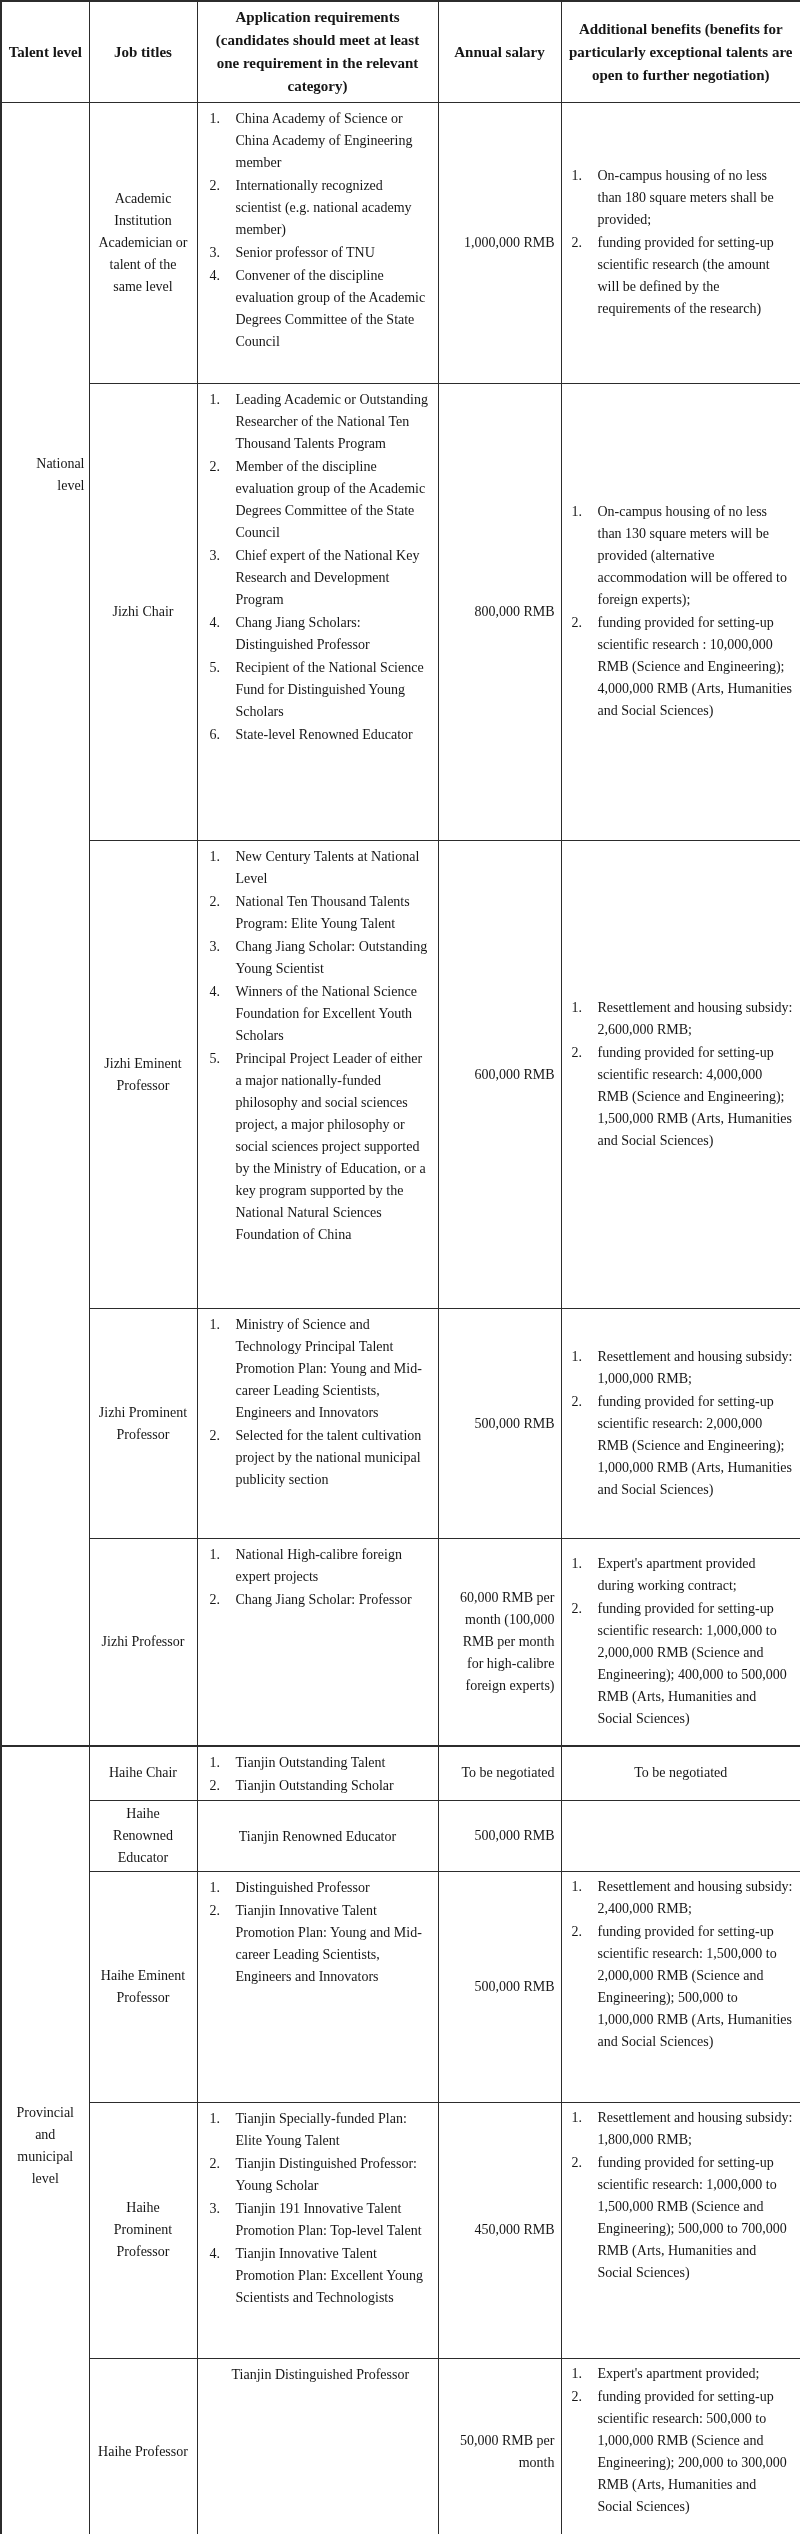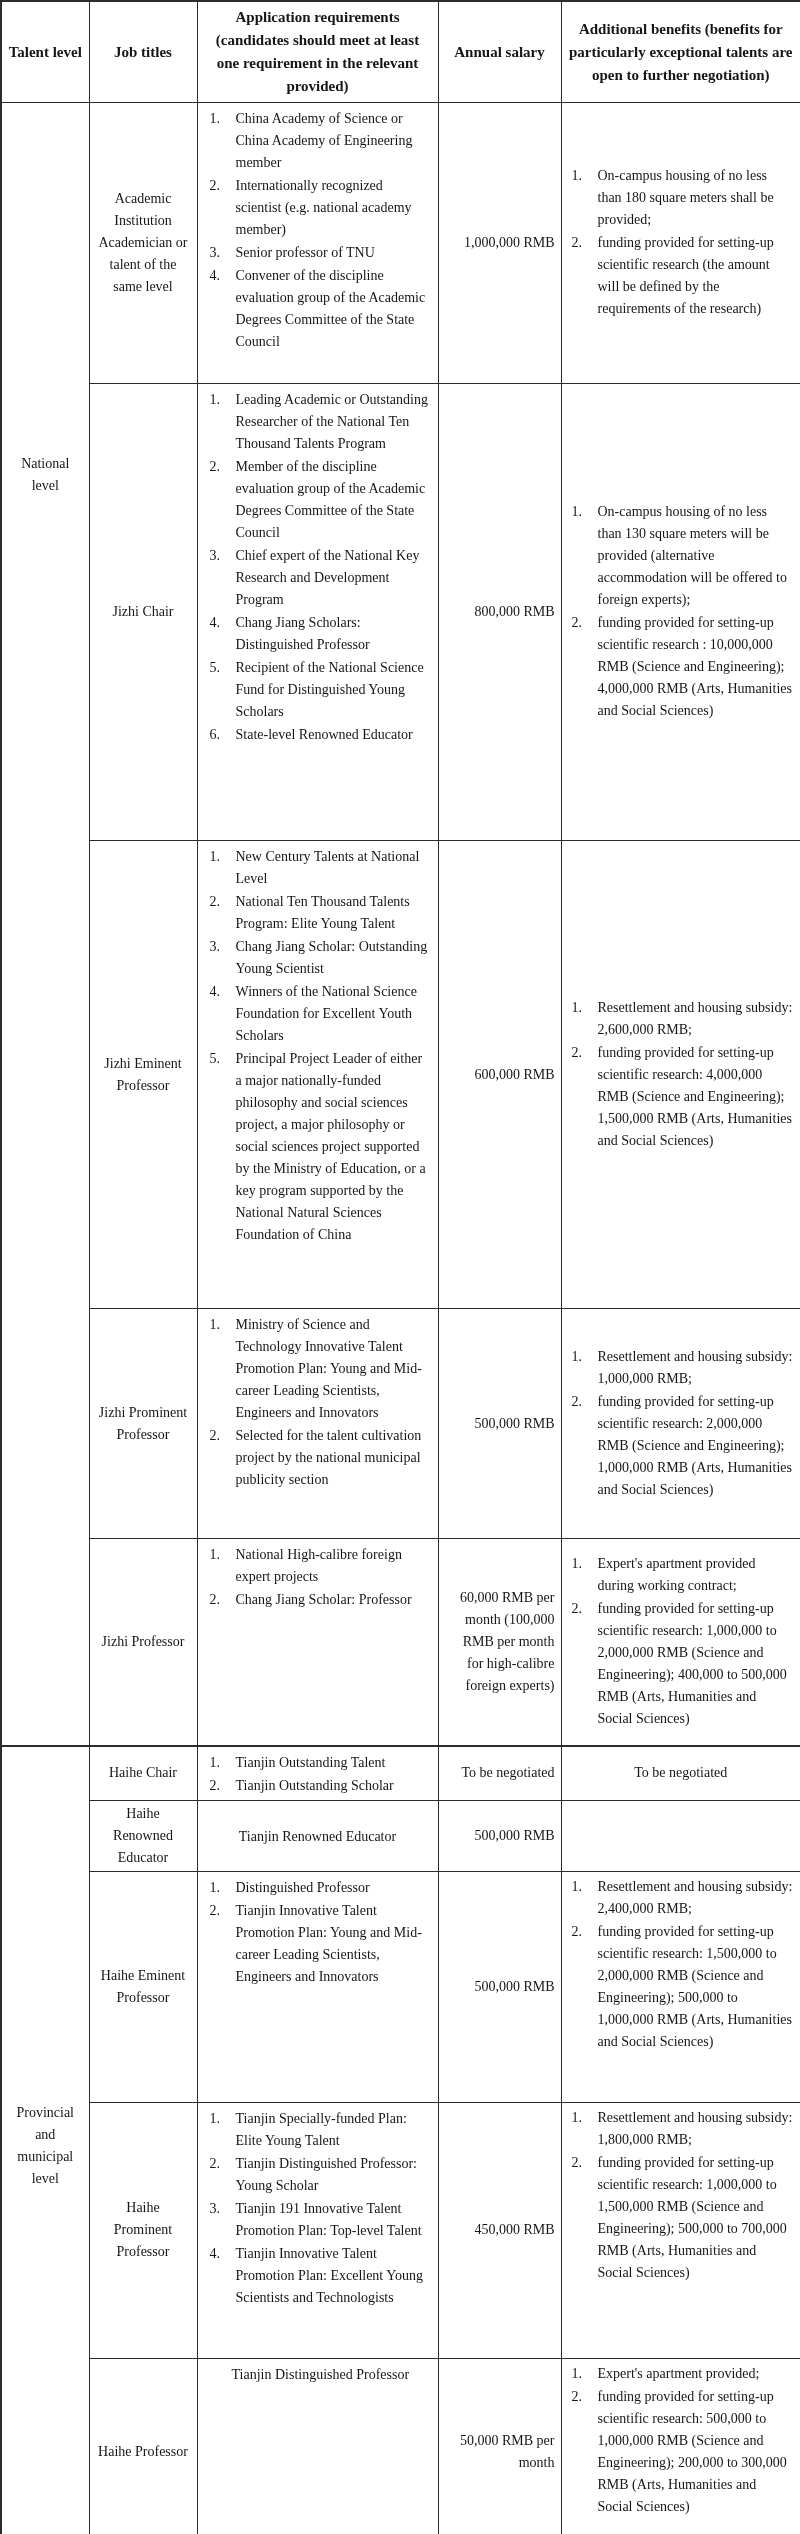--- a/index.html
+++ b/index.html
@@ -75,7 +75,7 @@
         <tr style="height:94px">
     <th>Talent level</th>
     <th>Job titles</th>
-    <th>Application requirements (candidates should meet at least one requirement in the relevant provided)</th>
+    <th>Application requirements (candidates should meet at least one requirement in the relevant category)</th>
     <th>Annual salary</th>
     <th>Additional benefits (benefits for particularly exceptional talents are open to further negotiation)</th>
   </tr>

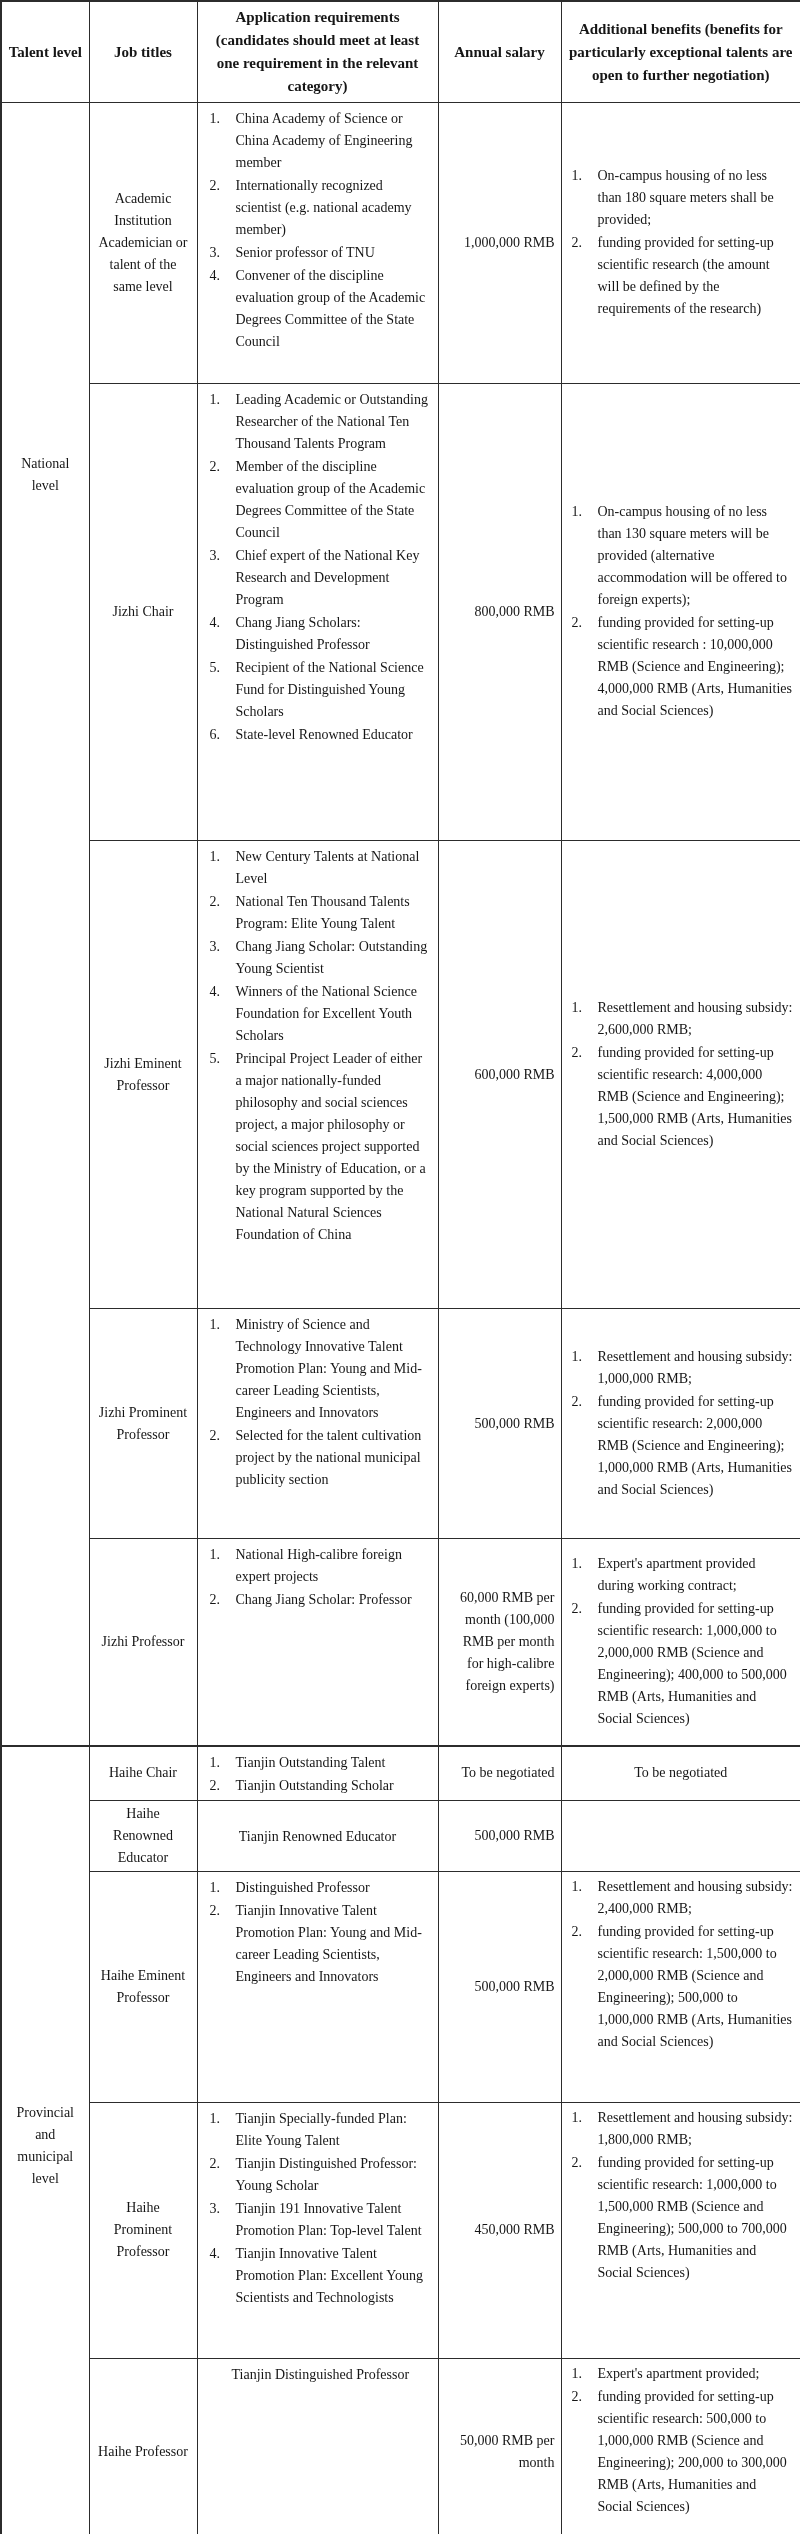--- a/index.html
+++ b/index.html
@@ -34,7 +34,7 @@
   }
   
   td.c-level { text-align: center; }
-  td.c-level.top { vertical-align: top; }
+  td.c-level.top { vertical-align: top; text-align: right; }
   td.c-level .level-label.offset { margin-top: 348px; }
   td.c-job { text-align: center; padding: 2px 6px; }
   td.c-req { vertical-align: top; padding-top: 5px; }

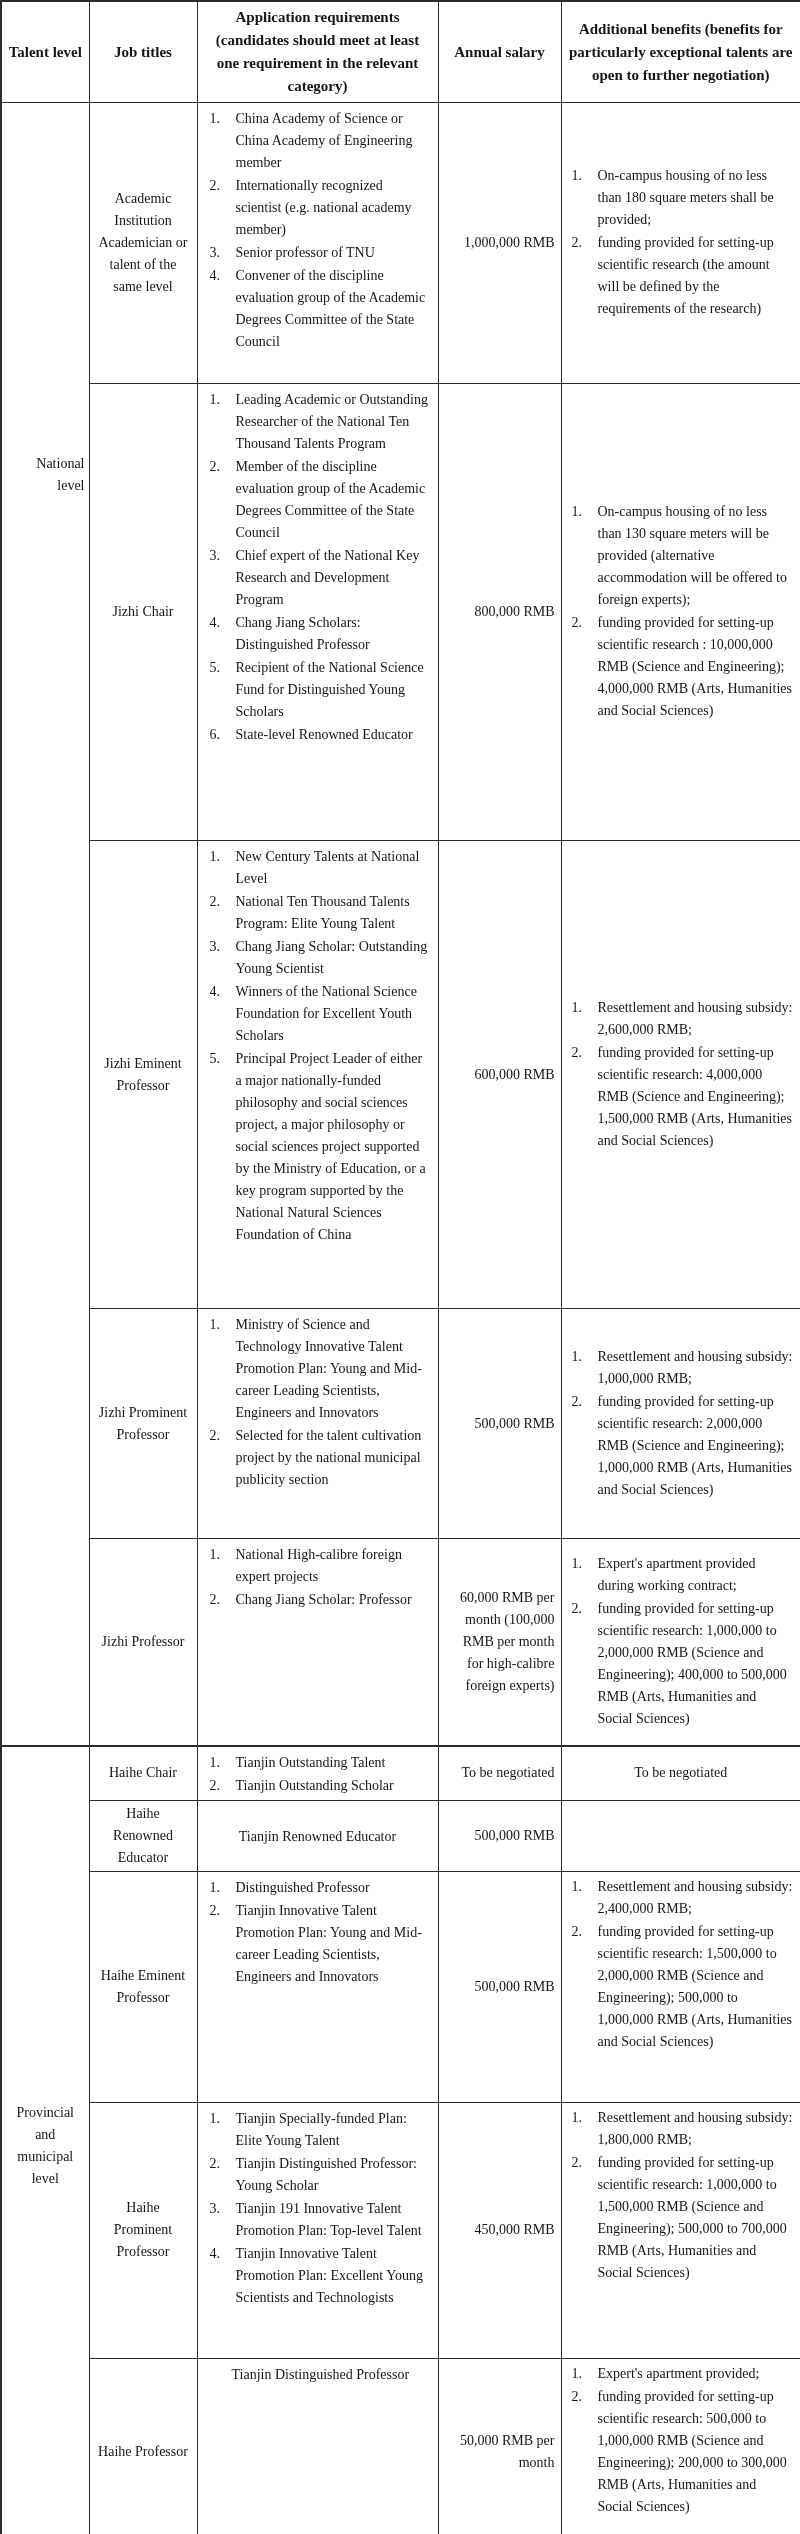--- a/index.html
+++ b/index.html
@@ -147,7 +147,7 @@
     <td class="c-job">Jizhi Prominent Professor</td>
     <td class="c-req">
       <ol class="num">
-        <li>Ministry of Science and Technology Innovative Talent Promotion Plan: Young and Mid-career Leading Scientists, Engineers and Innovators</li>
+        <li>Ministry of Science and Technology Principal Talent Promotion Plan: Young and Mid-career Leading Scientists, Engineers and Innovators</li>
         <li>Selected for the talent cultivation project by the national municipal publicity section</li>
       </ol>
     </td>

